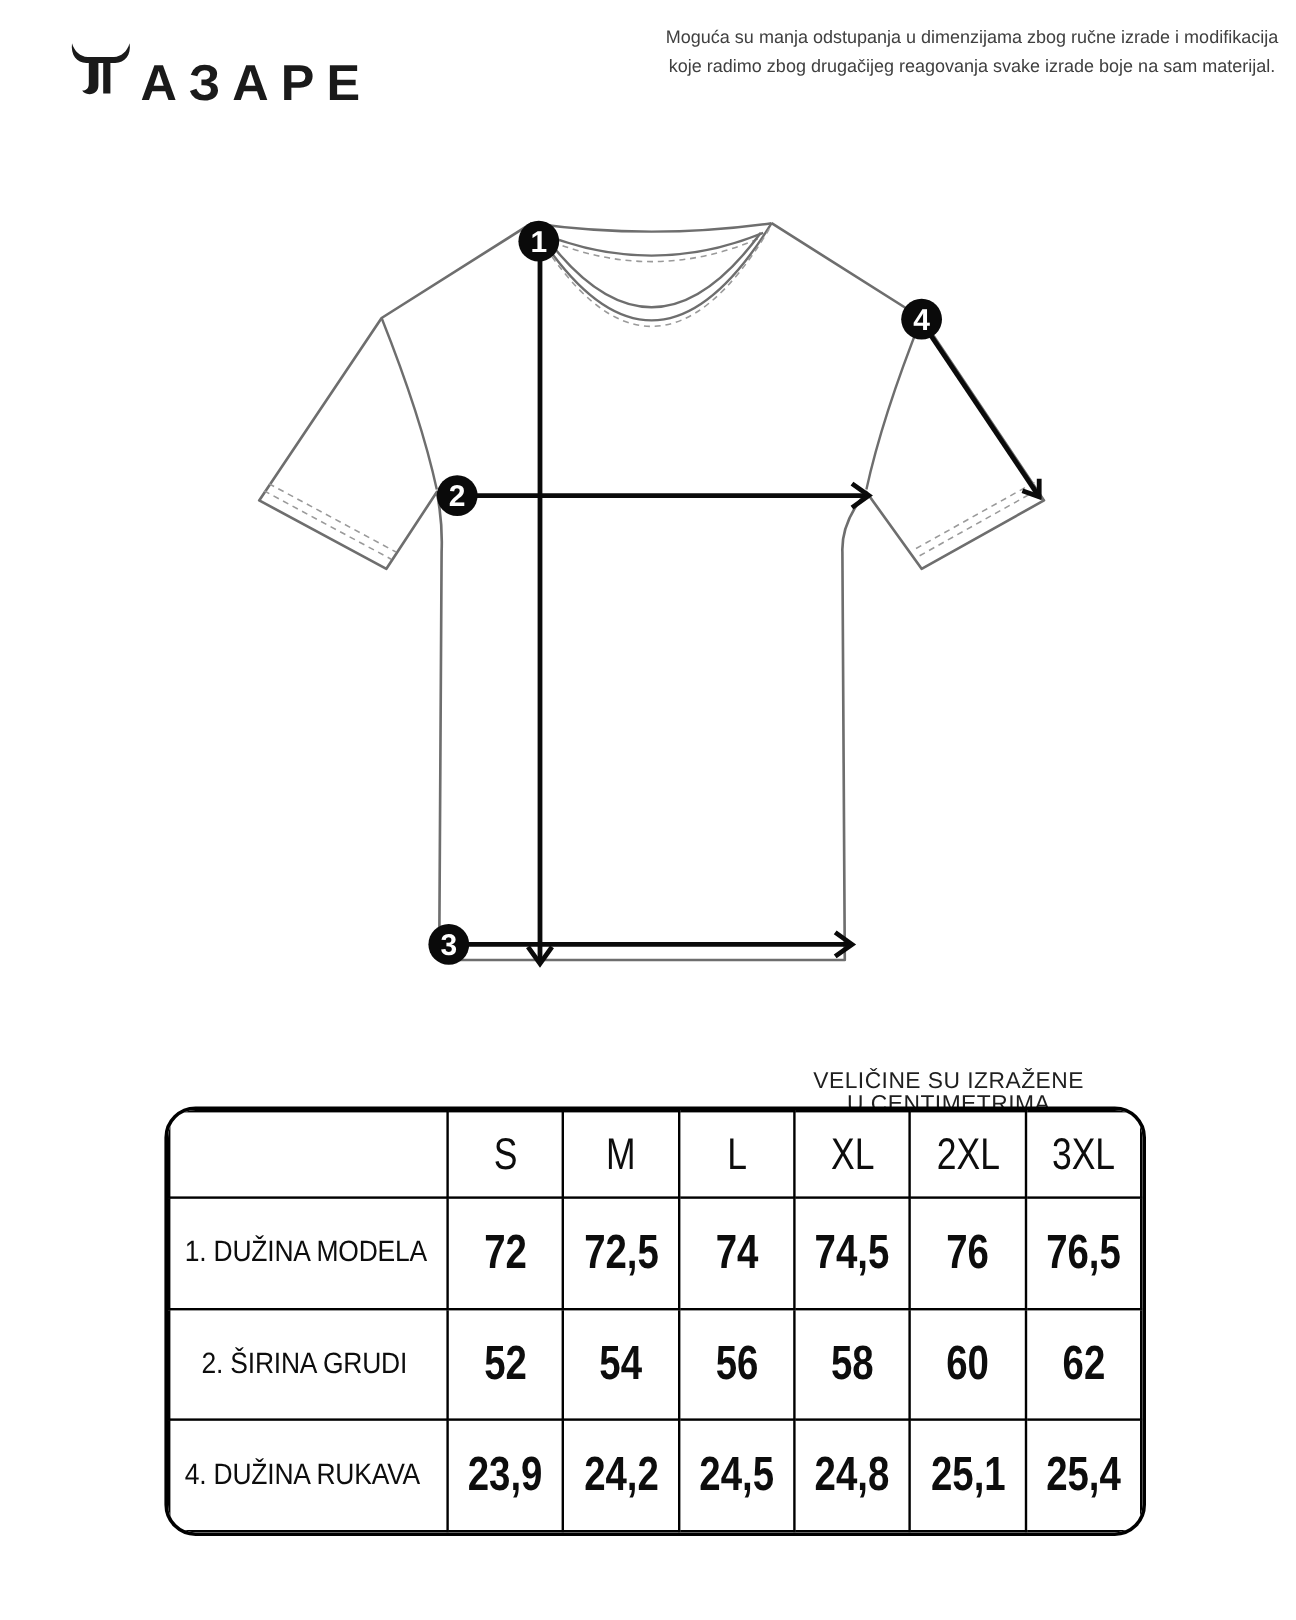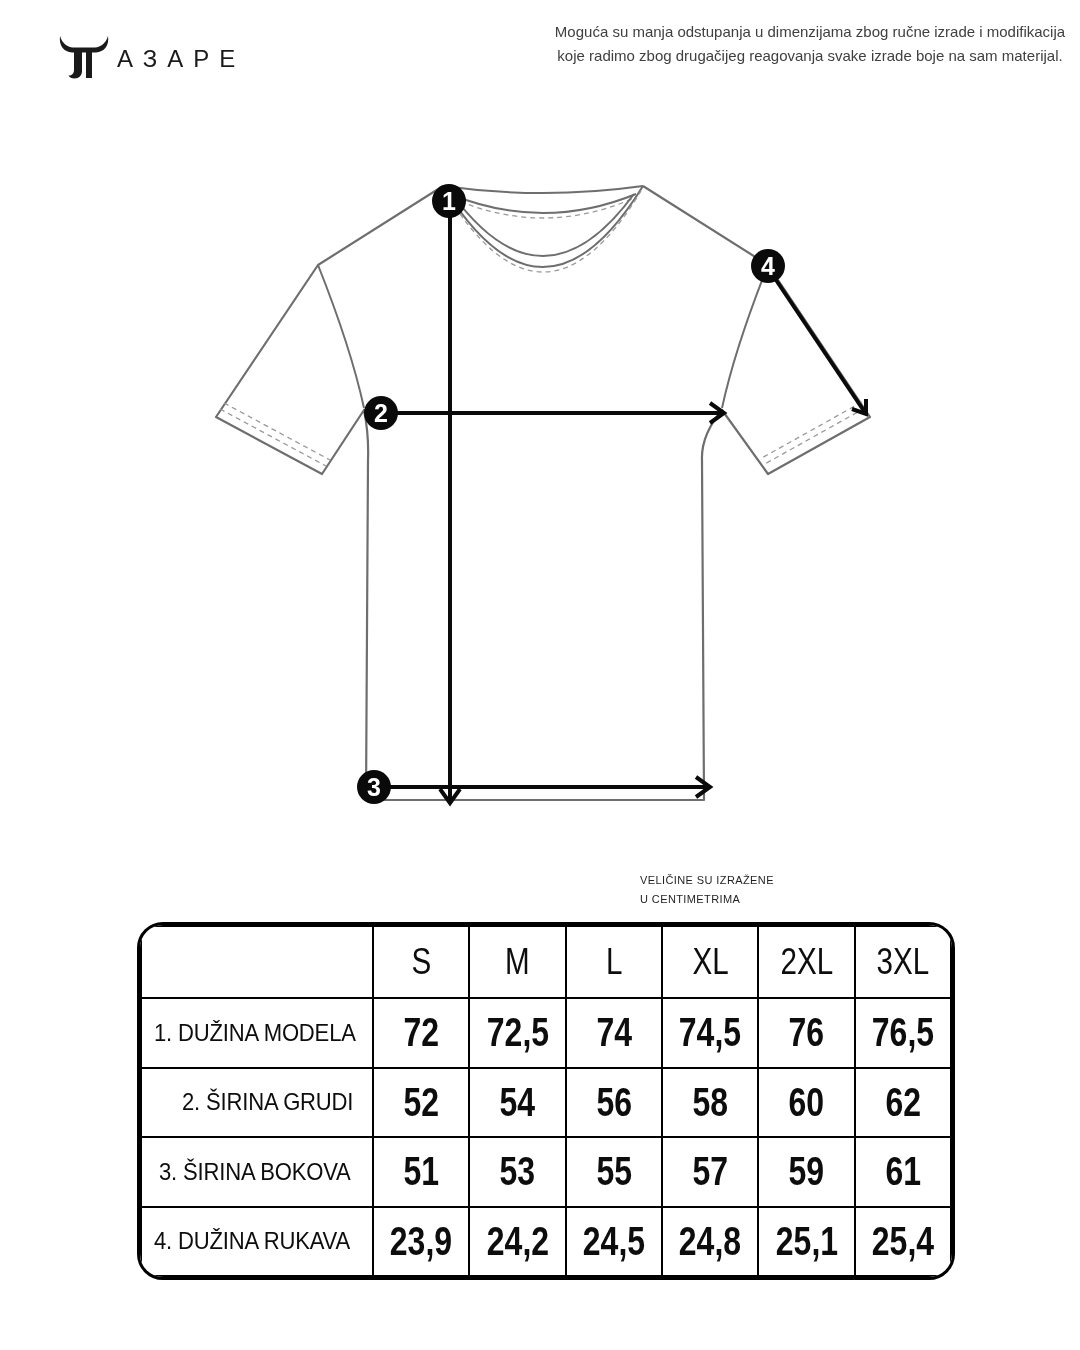--- a/index.html
+++ b/index.html
@@ -11,7 +11,7 @@
   .logo{position:absolute;left:57px;top:34px;display:flex;align-items:flex-start;}
   .logo svg{display:block;height:46px;width:auto;}
   .logo-text{
-    font-size:24px;font-weight:400;letter-spacing:10px;color:#1a1a1a;
+    font-size:42px;font-weight:700;letter-spacing:10px;color:#1a1a1a;
     padding-top:11px;padding-left:6px;white-space:nowrap;
   }
   

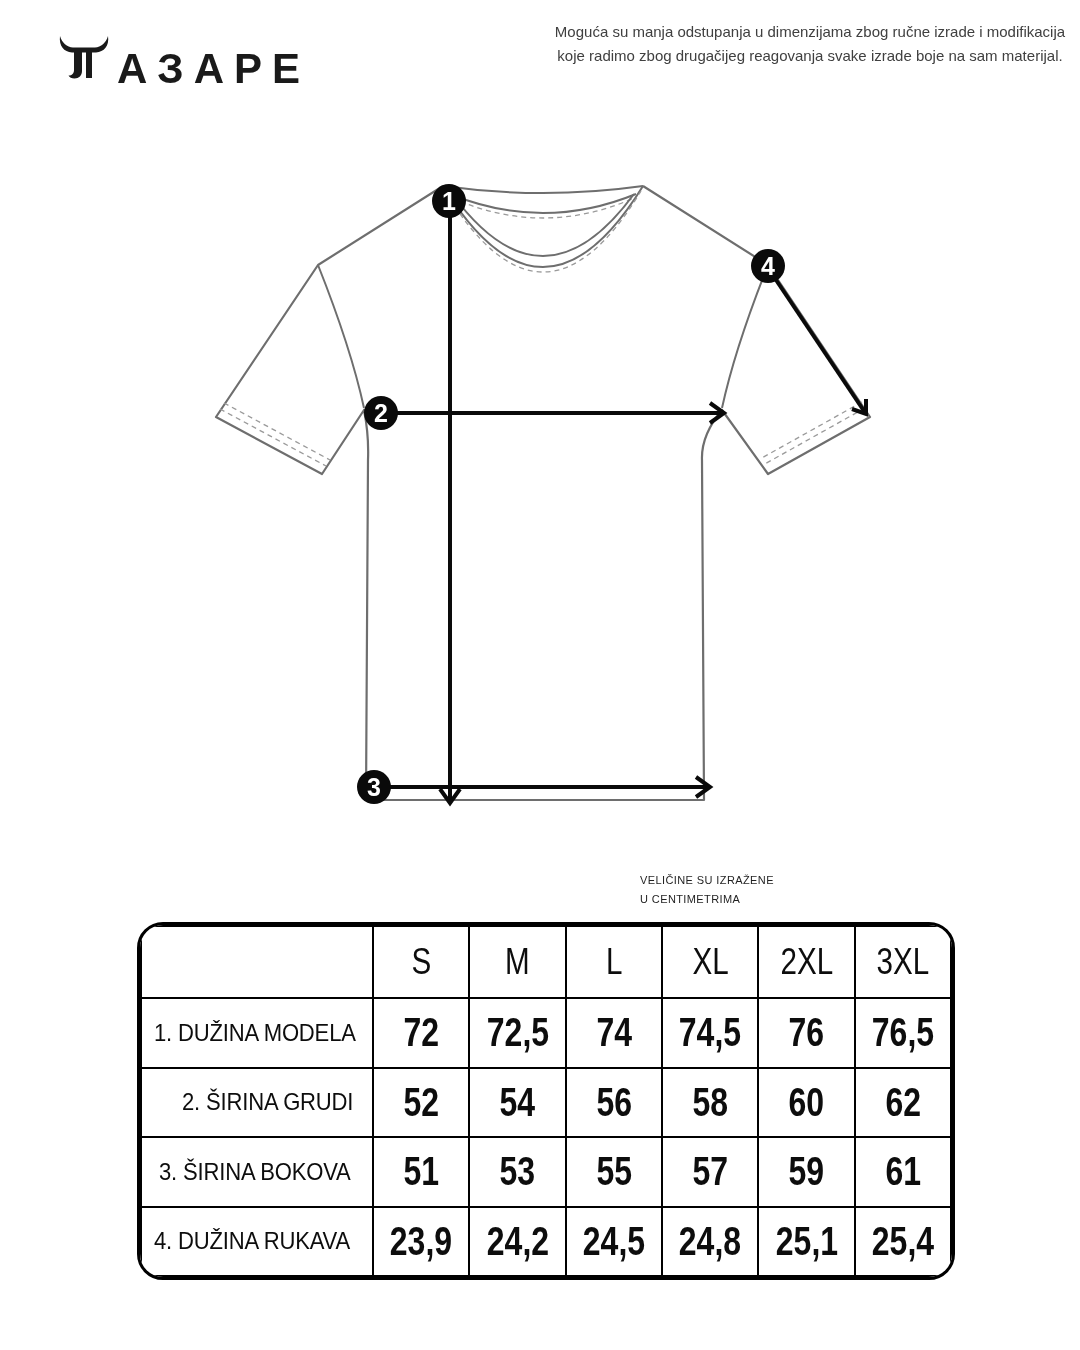--- a/index.html
+++ b/index.html
@@ -21,8 +21,8 @@
   }
   
   .units-note{
-    position:absolute;left:640px;top:871px;width:301px;text-align:left;
-    font-size:11px;line-height:19px;letter-spacing:0.4px;color:#1f1f1f;
+    position:absolute;left:640px;top:892px;width:301px;text-align:center;
+    font-size:19px;line-height:19px;letter-spacing:0.4px;color:#1f1f1f;
   }
   
   .diagram{position:absolute;left:0;top:0;width:1080px;height:870px;}

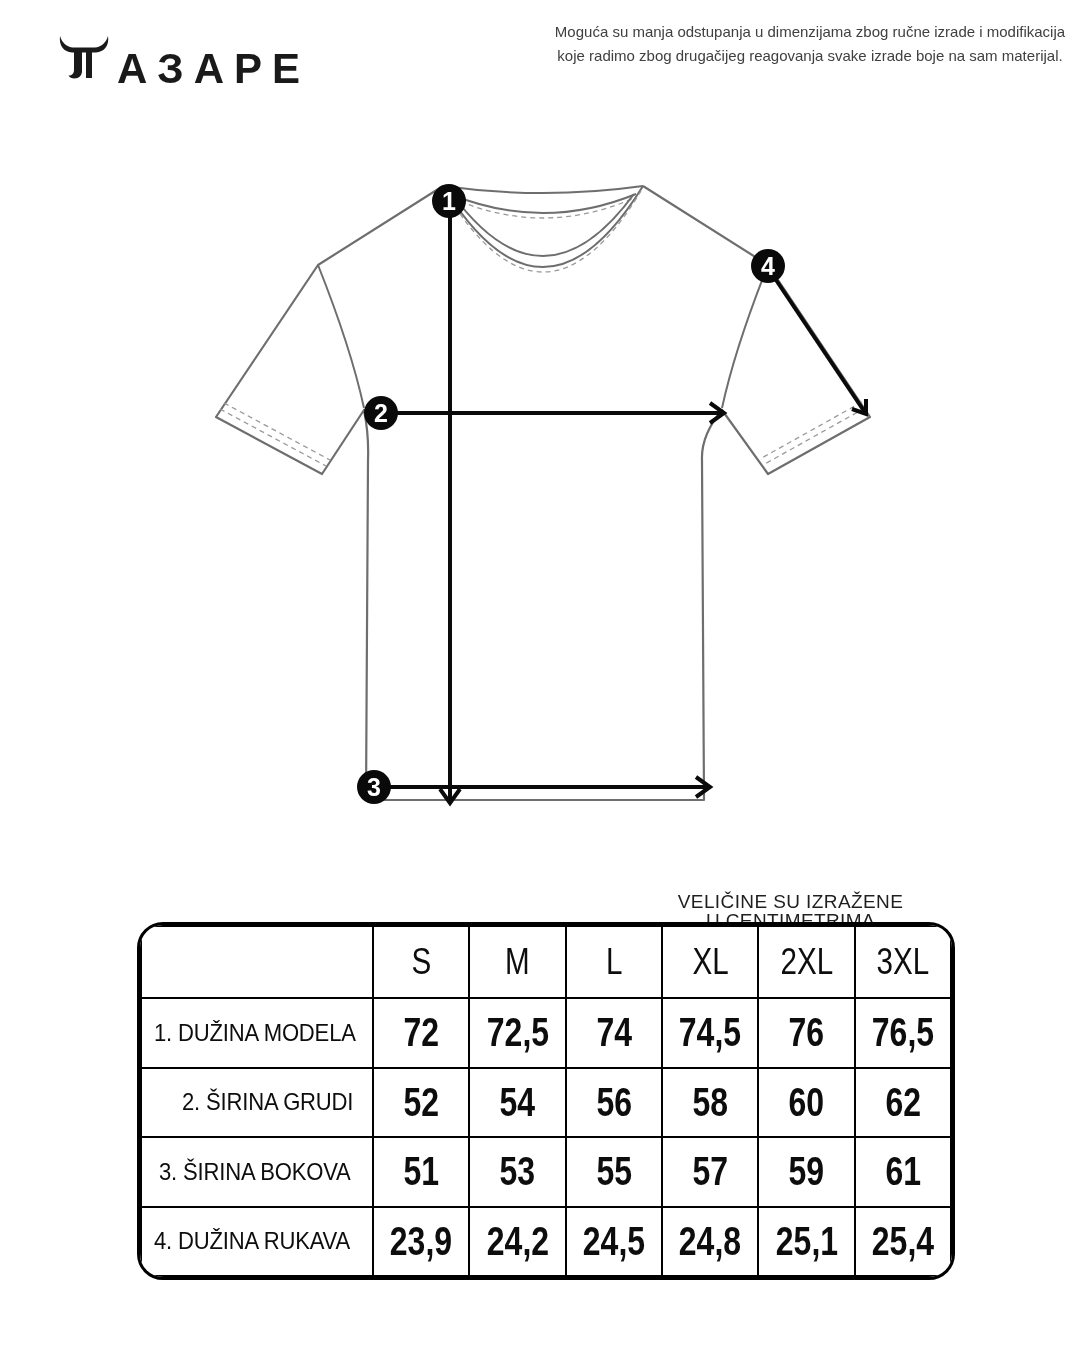--- a/index.html
+++ b/index.html
@@ -50,7 +50,7 @@
   }
   .size-table th{font-size:37px;}
   .size-table td.val{font-size:40px;font-weight:bold;}
-  .size-table td.rowlabel{text-align:right;padding-left:12px;font-size:24.5px;}
+  .size-table td.rowlabel{text-align:center;padding-left:12px;font-size:24.5px;}
   .cond{display:inline-block;transform:scaleX(0.8);transform-origin:center;white-space:nowrap;}
   .cond-label{display:inline-block;transform:scaleX(0.9);transform-origin:left center;white-space:nowrap;letter-spacing:-0.2px;}
   tr.hdr{height:72px;}

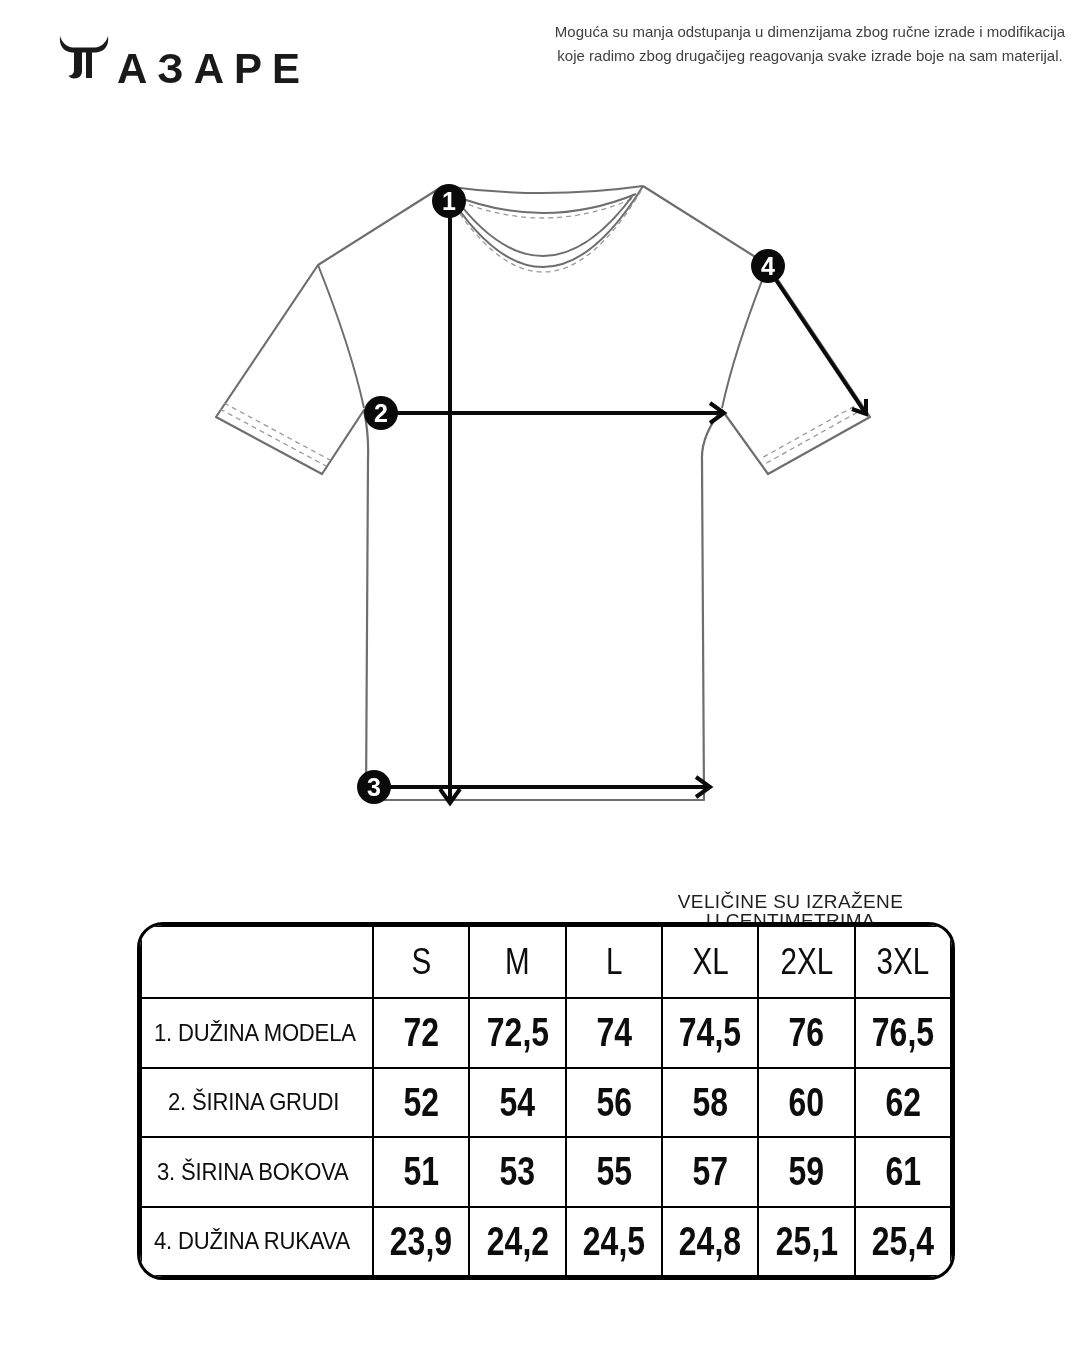--- a/index.html
+++ b/index.html
@@ -183,15 +183,6 @@
         <td class="val"><span class="cond">62</span></td>
       </tr>
       <tr>
-        <td class="rowlabel"><span class="cond-label">3. ŠIRINA BOKOVA</span></td>
-        <td class="val"><span class="cond">51</span></td>
-        <td class="val"><span class="cond">53</span></td>
-        <td class="val"><span class="cond">55</span></td>
-        <td class="val"><span class="cond">57</span></td>
-        <td class="val"><span class="cond">59</span></td>
-        <td class="val"><span class="cond">61</span></td>
-      </tr>
-      <tr>
         <td class="rowlabel"><span class="cond-label">4. DUŽINA RUKAVA</span></td>
         <td class="val"><span class="cond">23,9</span></td>
         <td class="val"><span class="cond">24,2</span></td>

